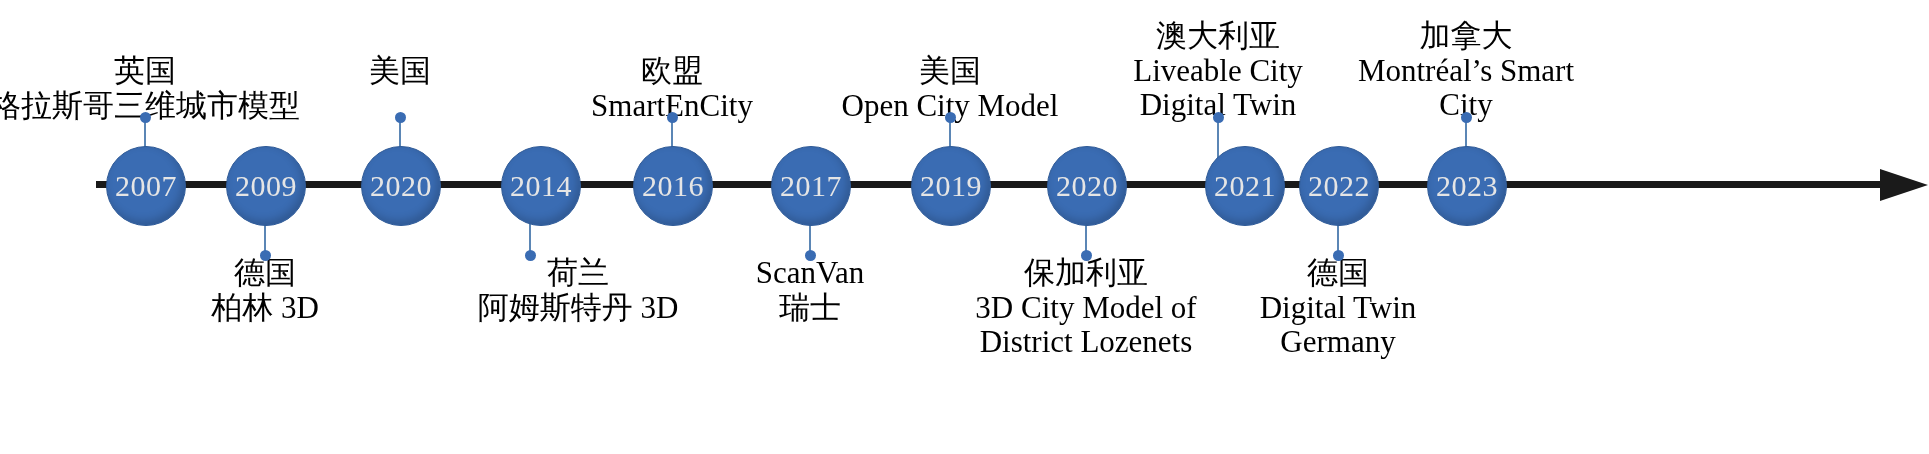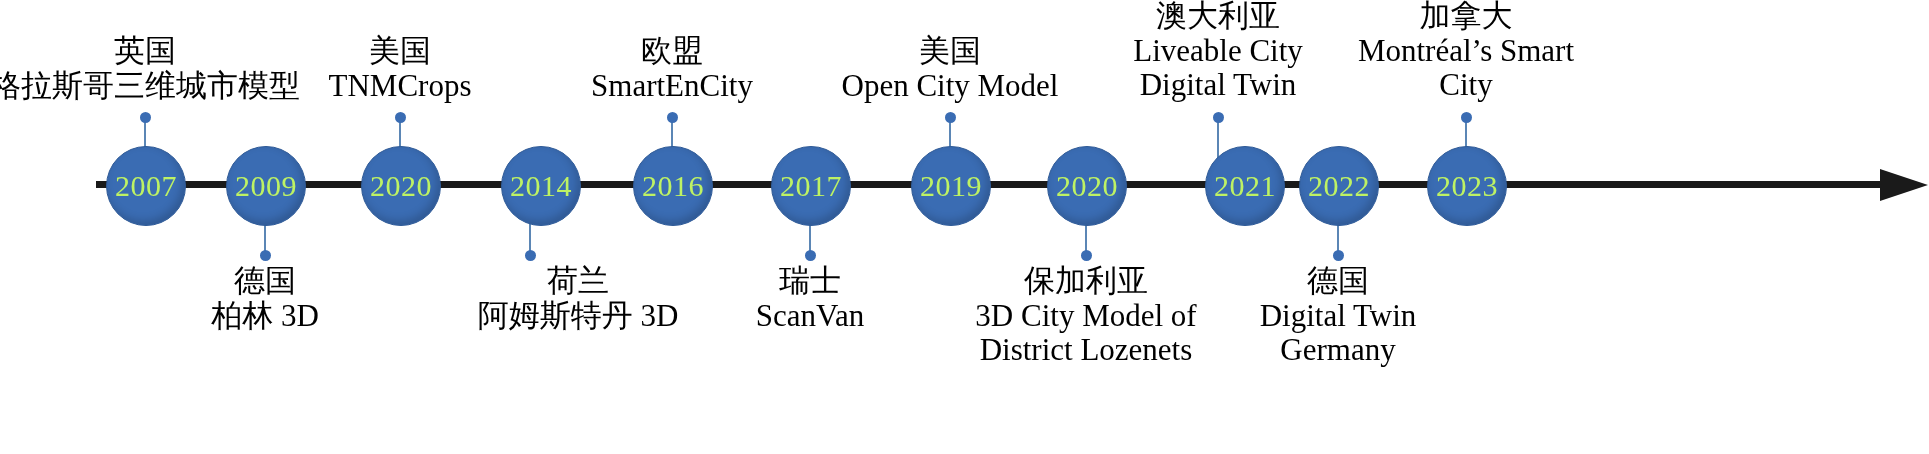--- a/index.html
+++ b/index.html
@@ -80,7 +80,7 @@
     white-space:nowrap;
     z-index:1;
   }
-  .label.top{ transform:translateX(-50%); }
+  .label.top{ transform:translateX(-50%);margin-top:20px; }
   .label.bottom{ transform:translateX(-50%); top:264px; }
   .label .ln{ display:block; }
 </style>

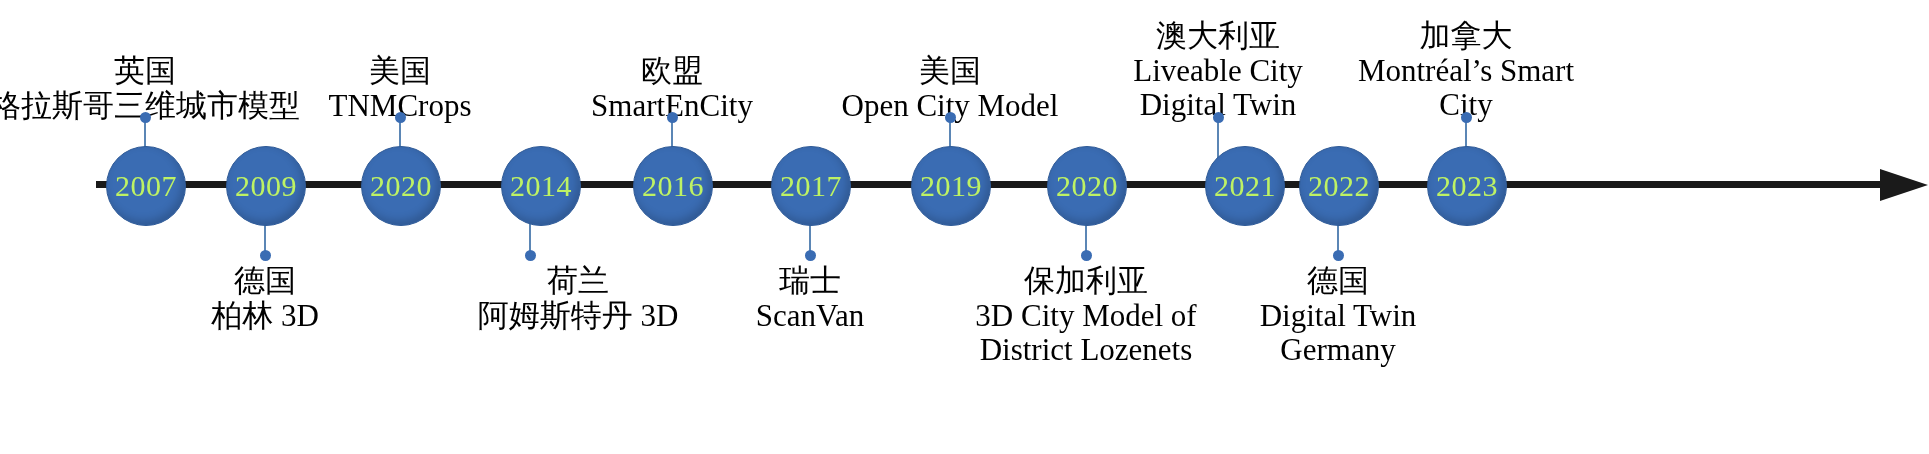--- a/index.html
+++ b/index.html
@@ -110,7 +110,6 @@
       <div class="node" style="left: 400px;">2020</div>
       <div class="label top" style="left: 400px; top: 34px;">
         <span class="ln">美国</span>
-        <span class="ln">TNMCrops</span>
       </div>
       <div class="stem down" style="left: 530px;"></div>
       <div class="stem-dot down" style="left: 530px;"></div>

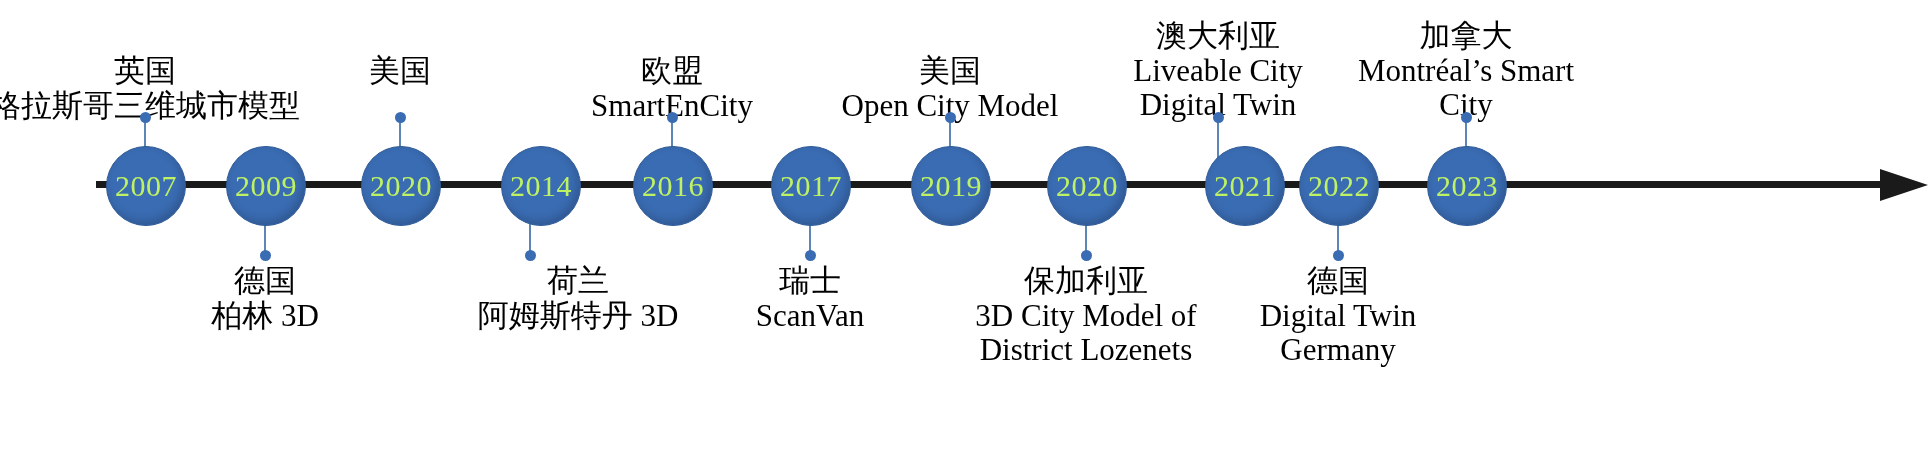--- a/index.html
+++ b/index.html
@@ -42,7 +42,7 @@
     border:1px solid #2f5a96;
     box-shadow:inset -3px -4px 9px rgba(0,0,0,.18);
     display:flex;align-items:center;justify-content:center;
-    color:#bef264;
+    color:#e5e5e5;
     font-size:30px;
     letter-spacing:.5px;
     line-height:1;

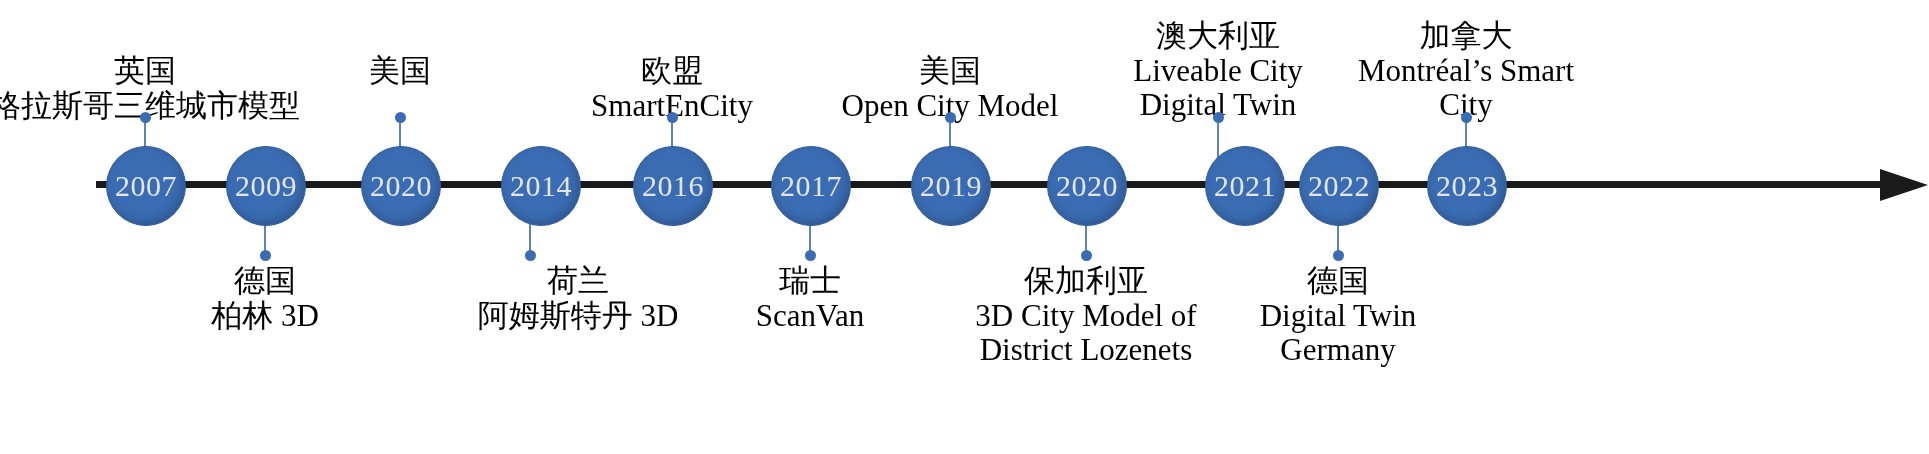--- a/index.html
+++ b/index.html
@@ -81,7 +81,7 @@
     z-index:1;
   }
   .label.top{ transform:translateX(-50%);margin-top:20px; }
-  .label.bottom{ transform:translateX(-50%); top:264px; }
+  .label.bottom{ transform:translateX(-50%); top:256px; }
   .label .ln{ display:block; }
 </style>
 </head>

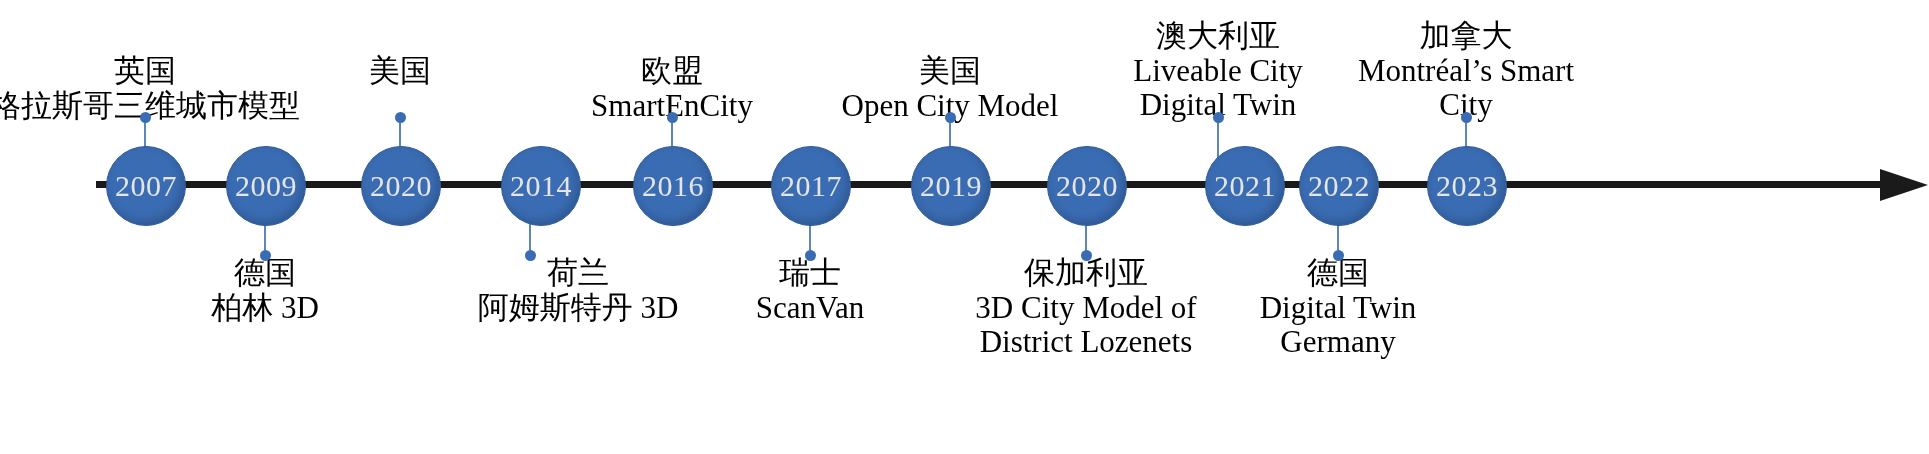--- a/index.html
+++ b/index.html
@@ -129,8 +129,8 @@
       <div class="stem-dot down" style="left: 810px;"></div>
       <div class="node" style="left: 810px;">2017</div>
       <div class="label bottom" style="left: 810px;">
+        <span class="ln">ScanVan</span>
         <span class="ln">瑞士</span>
-        <span class="ln">ScanVan</span>
       </div>
       <div class="stem up" style="left: 950px;"></div>
       <div class="stem-dot up" style="left: 950px;"></div>

